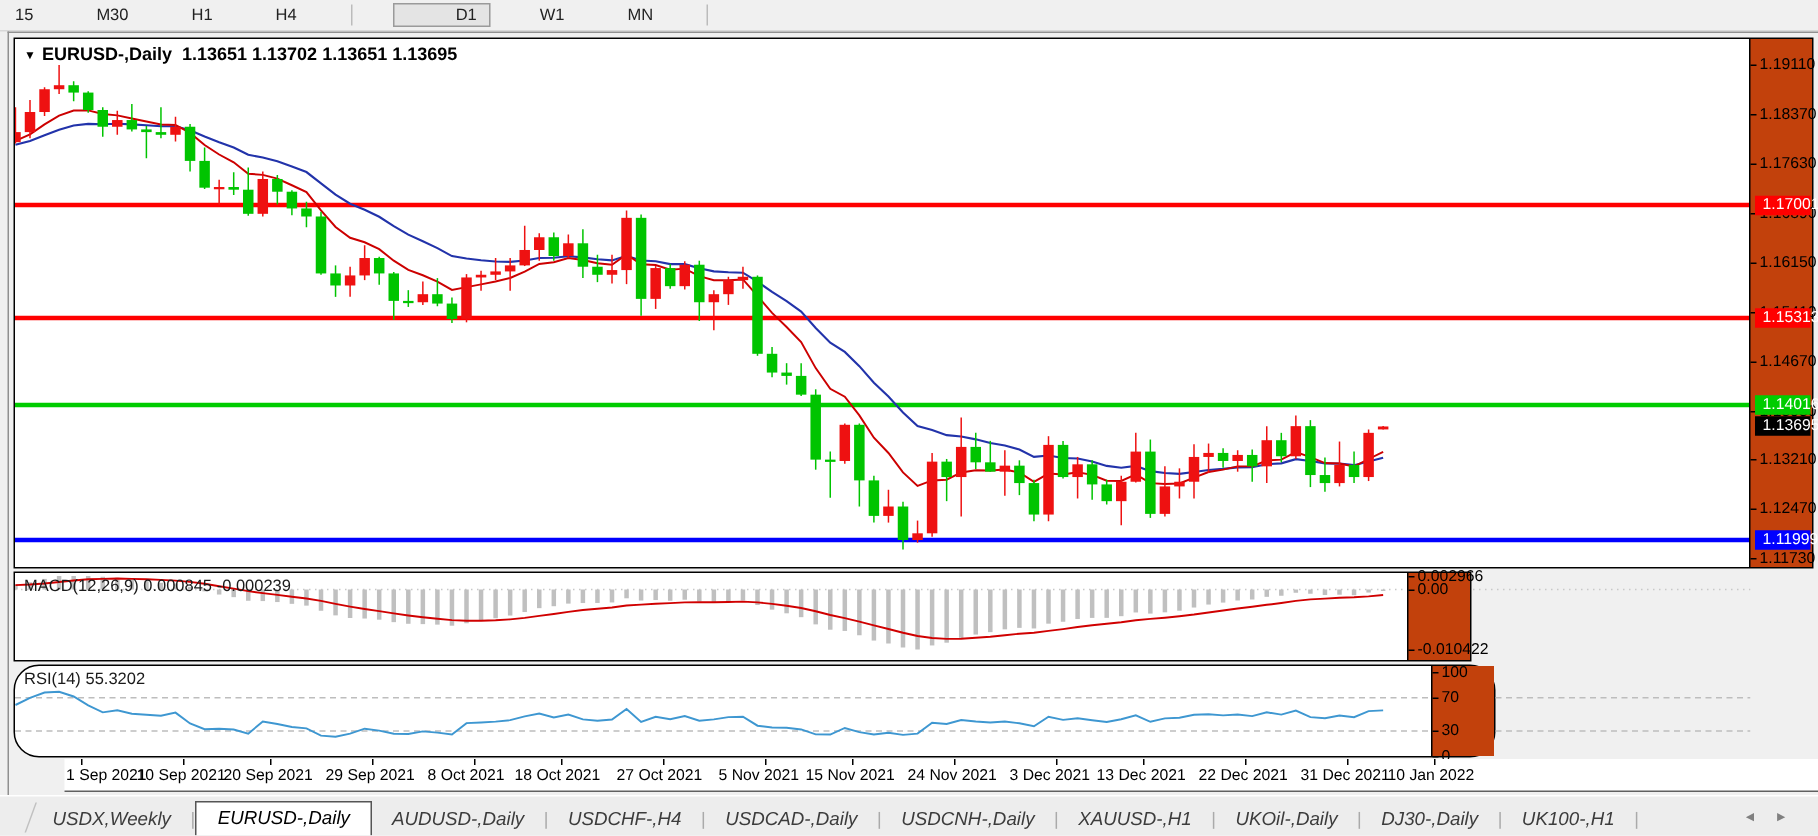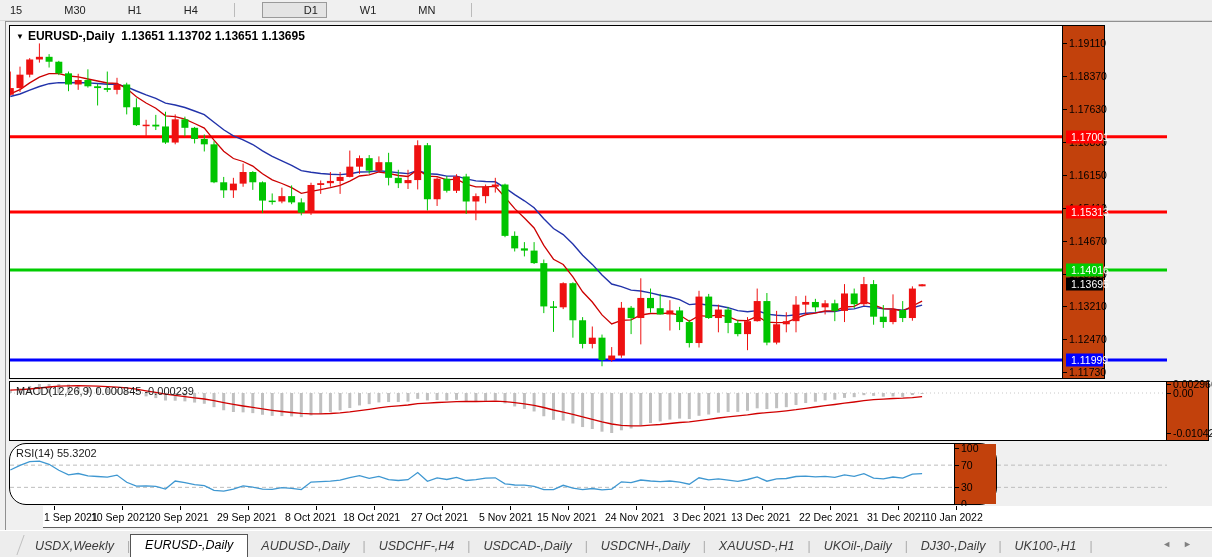--- a/index.html
+++ b/index.html
@@ -52,7 +52,7 @@
 
   <div id="window">
 
-    <div class="pane" id="price-pane" style="left:3px;top:3px;width:1096px;height:354px;">
+    <div class="pane" id="price-pane" style="left:3px;top:3px;width:1200px;height:354px;">
       <svg class="plot" id="price-svg" width="1157" height="352">
           <line x1="0" y1="110.69491310414831" x2="1157" y2="110.69491310414831" stroke="#ff0000" stroke-width="3"></line>
           <line x1="0" y1="186.06926297095015" x2="1157" y2="186.06926297095015" stroke="#ff0000" stroke-width="3"></line>

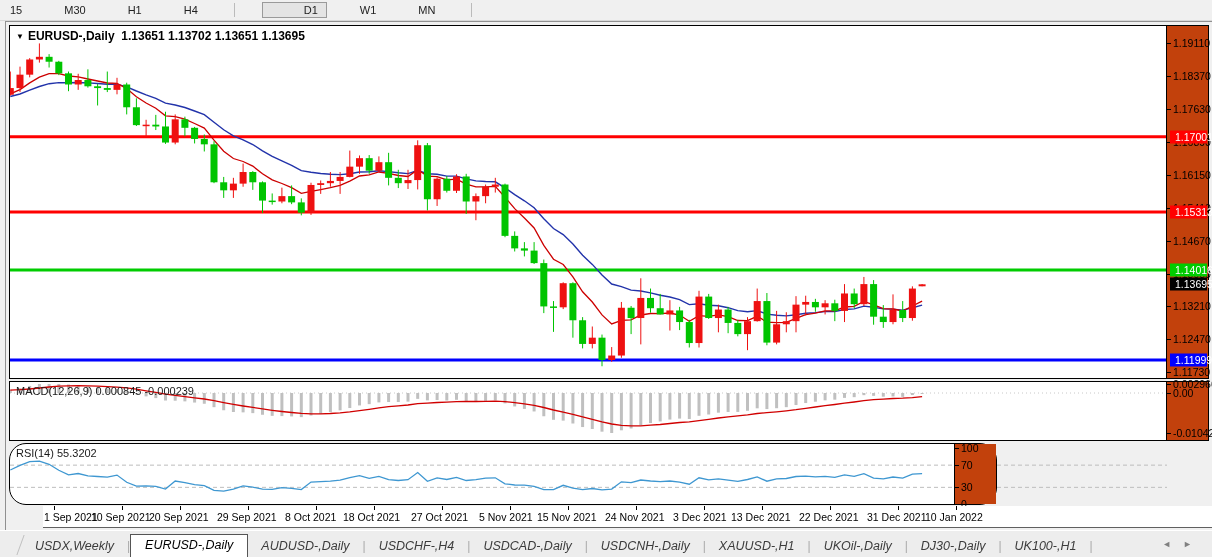--- a/index.html
+++ b/index.html
@@ -289,7 +289,7 @@
         </div>
     </div>
 
-    <div class="pane" id="macd-pane" style="left:3px;top:359px;width:1200px;height:60px;">
+    <div class="pane" id="macd-pane" style="left:3px;top:359px;width:972px;height:60px;">
       <svg class="plot" id="macd-svg" width="1157" height="58">
           <line x1="0" y1="11" x2="1157" y2="11" stroke="#c8c8c8" stroke-width="1" stroke-dasharray="1 3"></line>
           <rect x="-1.2" y="7.622983622972995" width="3" height="3.3770163770270054" fill="#c0c0c0"></rect>

